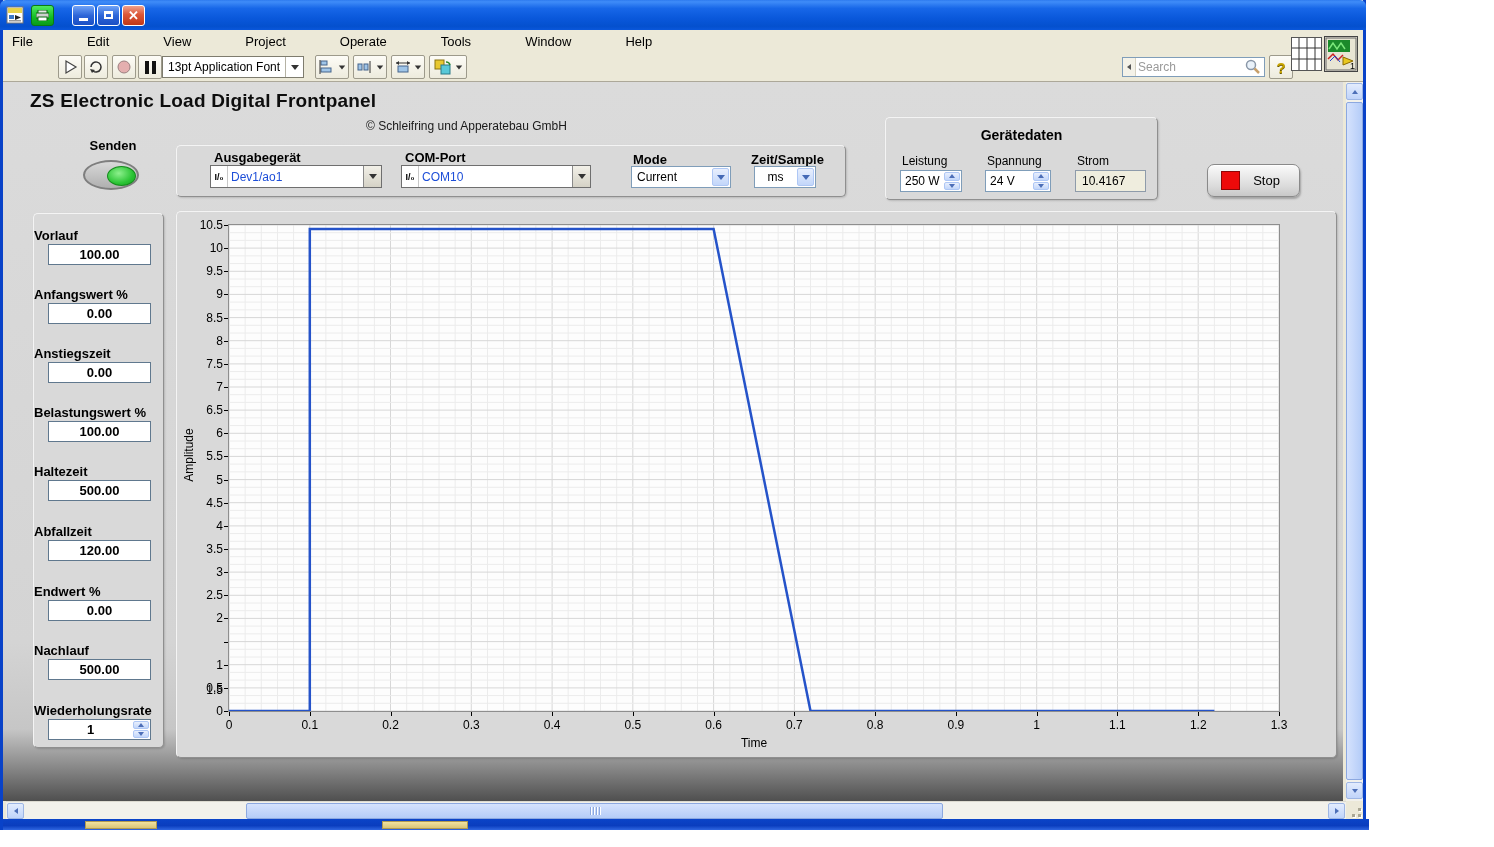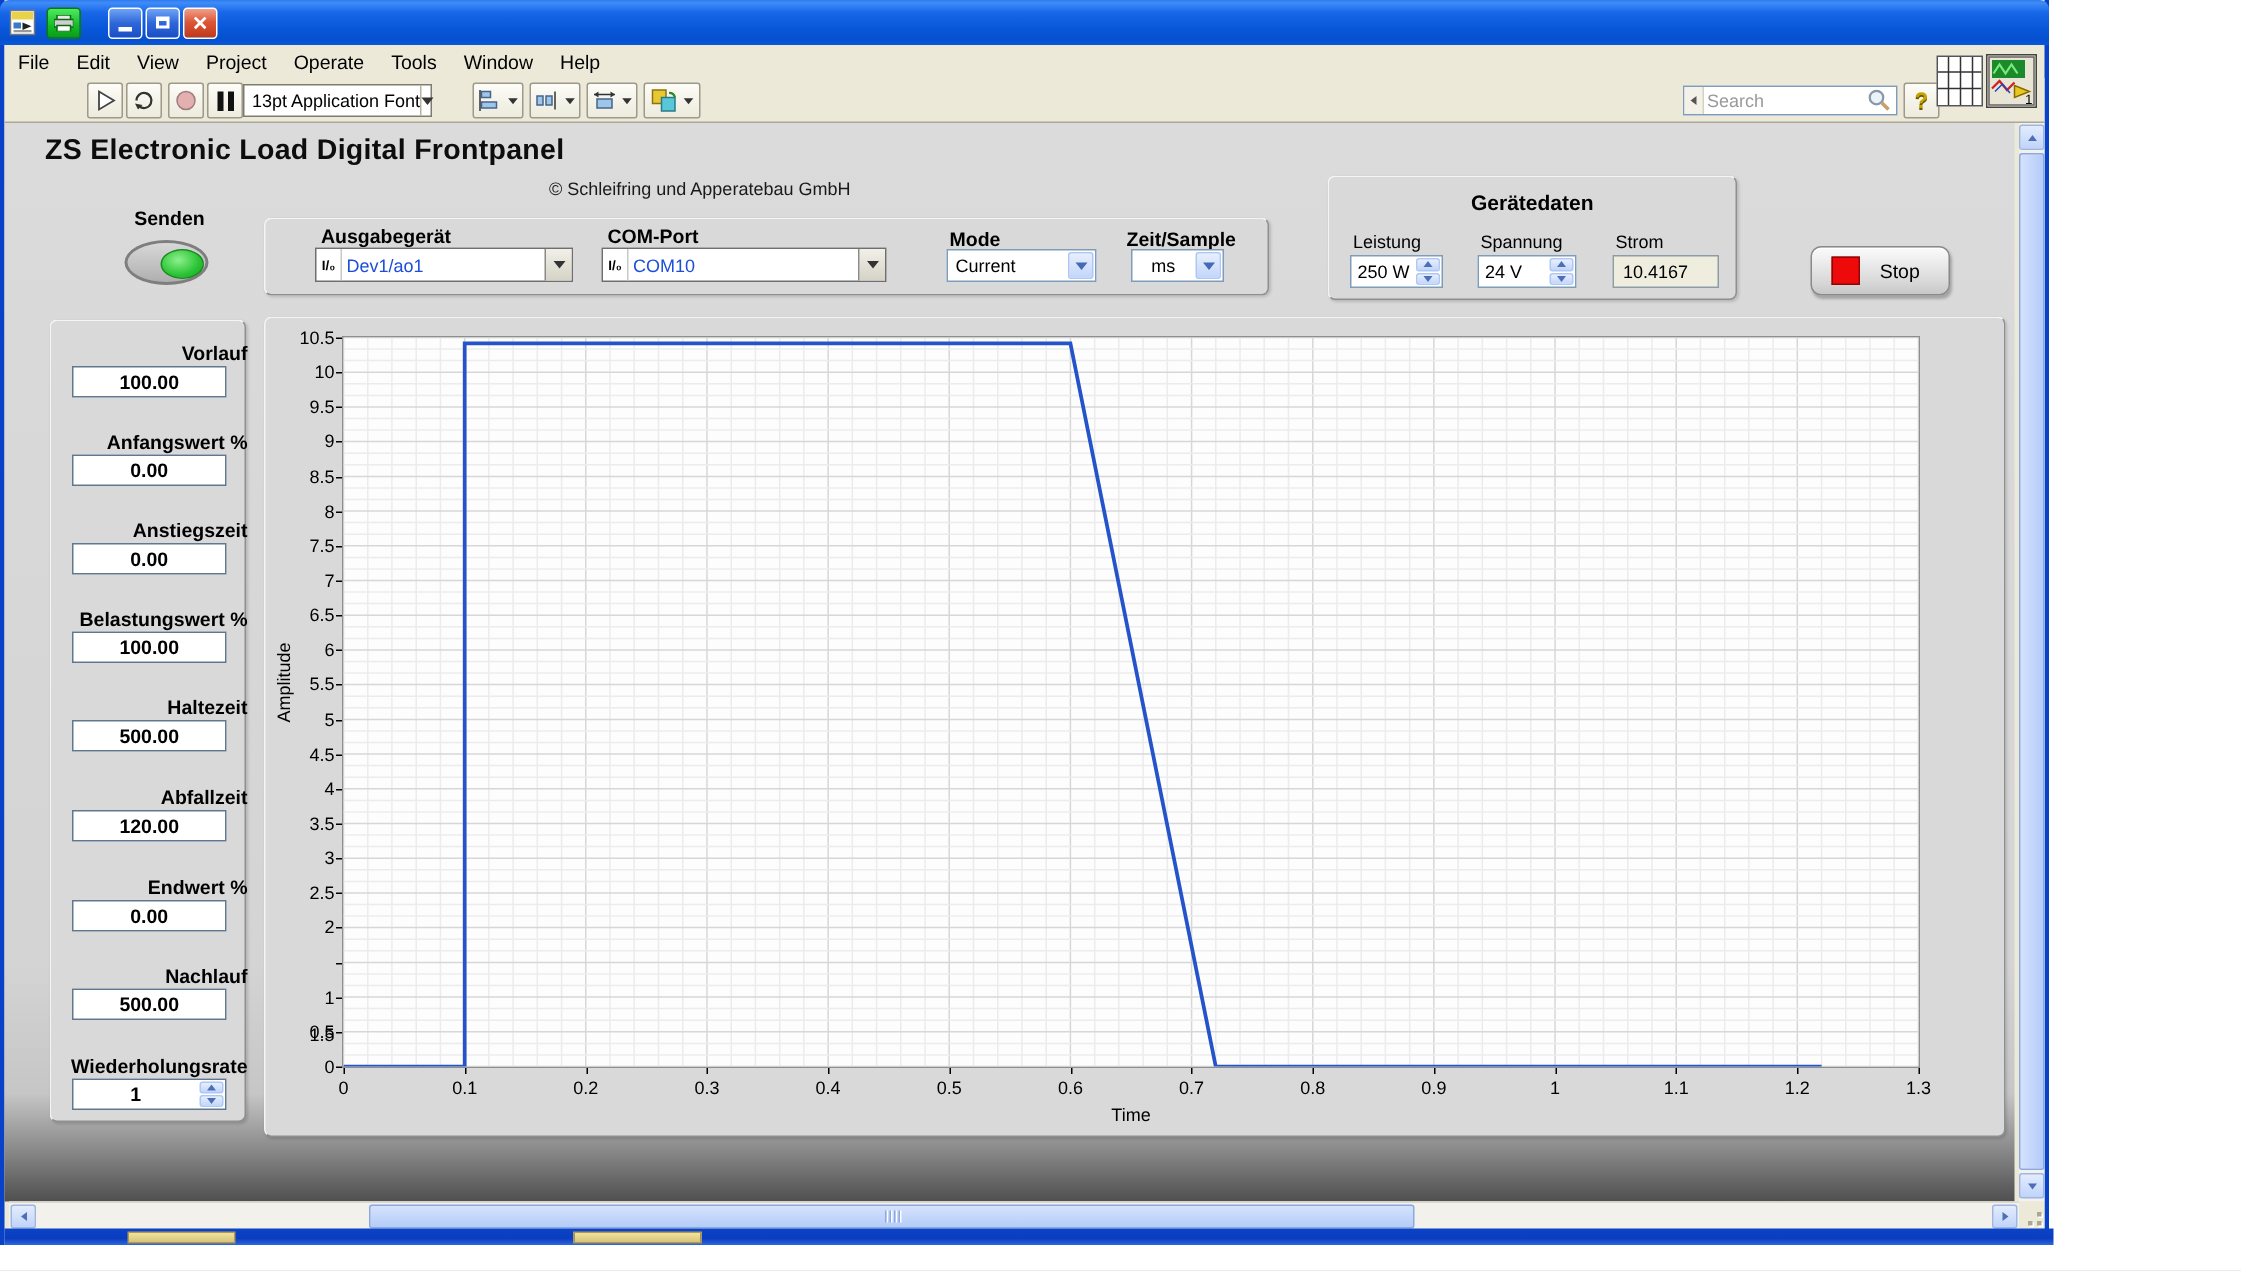--- a/index.html
+++ b/index.html
@@ -18,7 +18,7 @@
   .glyph-max{width:9px;height:8px;border:2px solid #fff;border-top-width:3px;box-sizing:border-box;}
   .glyph-x{color:#fff;font-weight:bold;font-size:13px;line-height:13px;}
 
-  .menubar{position:absolute;left:0;top:30px;width:1238px;height:22px;background:#ECE9D8;display:flex;align-items:center;}
+  .menubar{position:absolute;left:0;top:30px;width:1238px;height:22px;background:#ECE9D8;display:flex;align-items:center;gap:36px;}
   .menu-item{font-size:13px;color:#000;padding:2px 9px;}
 
   .toolbar{position:absolute;left:0;top:52px;width:1360px;height:30px;background:#ECE9D8;border-bottom:1px solid #ACA899;box-sizing:border-box;}

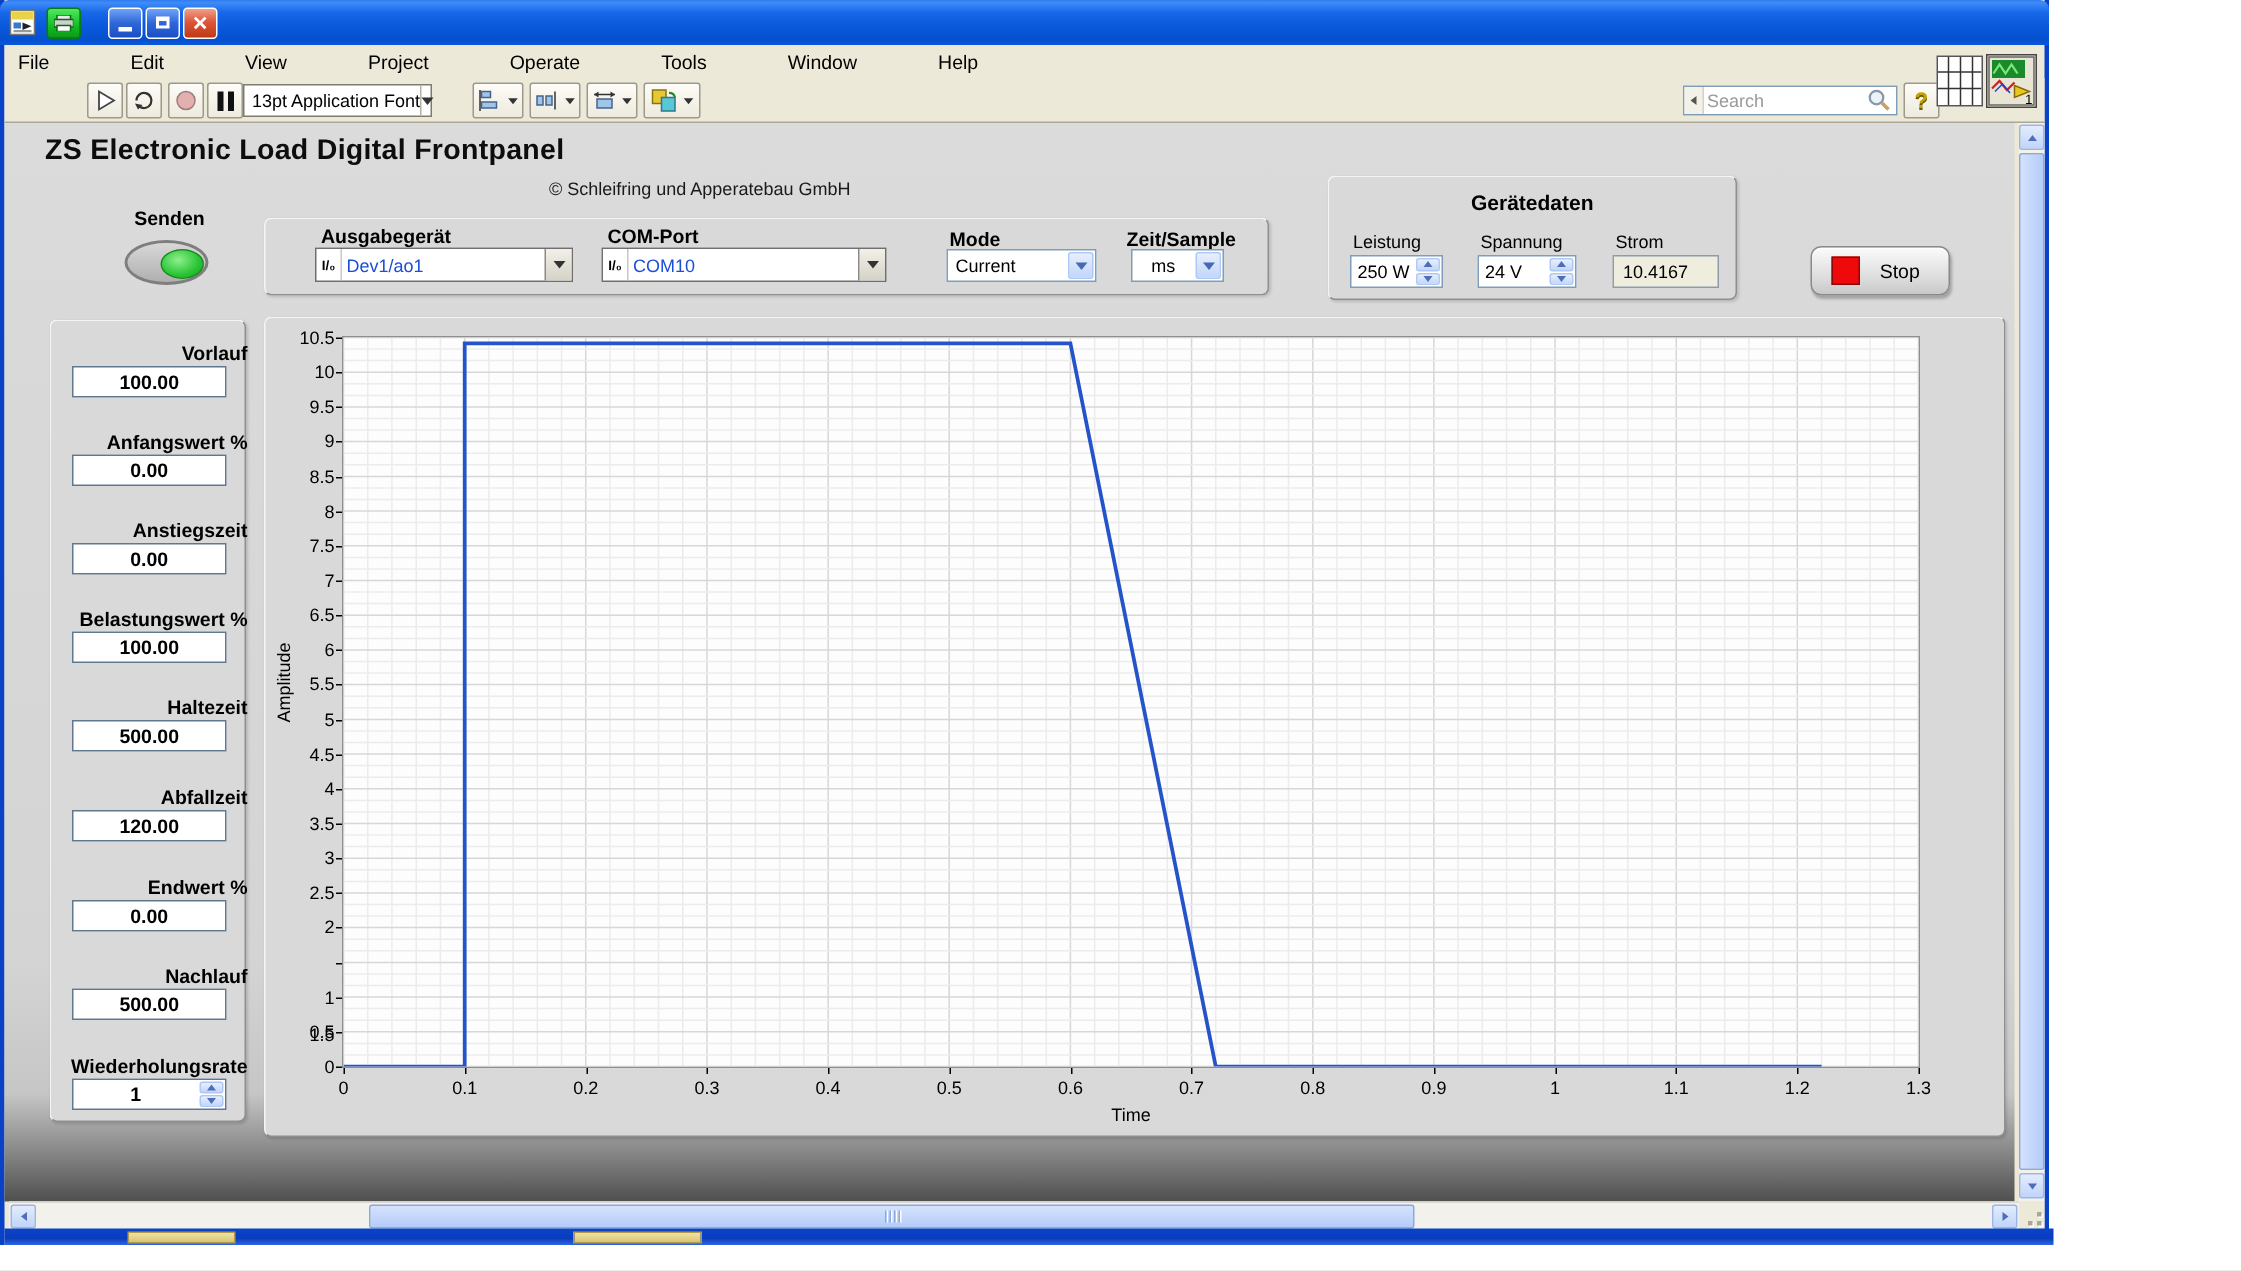--- a/index.html
+++ b/index.html
@@ -24,7 +24,7 @@
   .toolbar{position:absolute;left:0;top:52px;width:1360px;height:30px;background:#ECE9D8;border-bottom:1px solid #ACA899;box-sizing:border-box;}
   .tool-btn{position:absolute;top:3px;width:24px;height:24px;border:1px solid #9D9A8B;border-radius:2px;background:linear-gradient(180deg,#FDFCF7,#EDEBDD);display:flex;align-items:center;justify-content:center;box-sizing:border-box;}
   .tool-wide{width:34px;}
-  .font-combo{position:absolute;left:159px;top:4px;width:126px;height:22px;background:#fff;border:1px solid #7E7C6E;box-sizing:border-box;display:flex;align-items:center;}
+  .font-combo{position:absolute;left:159px;top:4px;width:142px;height:22px;background:#fff;border:1px solid #7E7C6E;box-sizing:border-box;display:flex;align-items:center;}
   .font-combo .txt{flex:1;font-size:12px;padding-left:5px;color:#000;white-space:nowrap;}
   .font-combo .dd{width:17px;height:100%;border-left:1px solid #B5B2A4;display:flex;align-items:center;justify-content:center;}
   .tri-down{width:0;height:0;border-left:4px solid transparent;border-right:4px solid transparent;border-top:5px solid #333;}

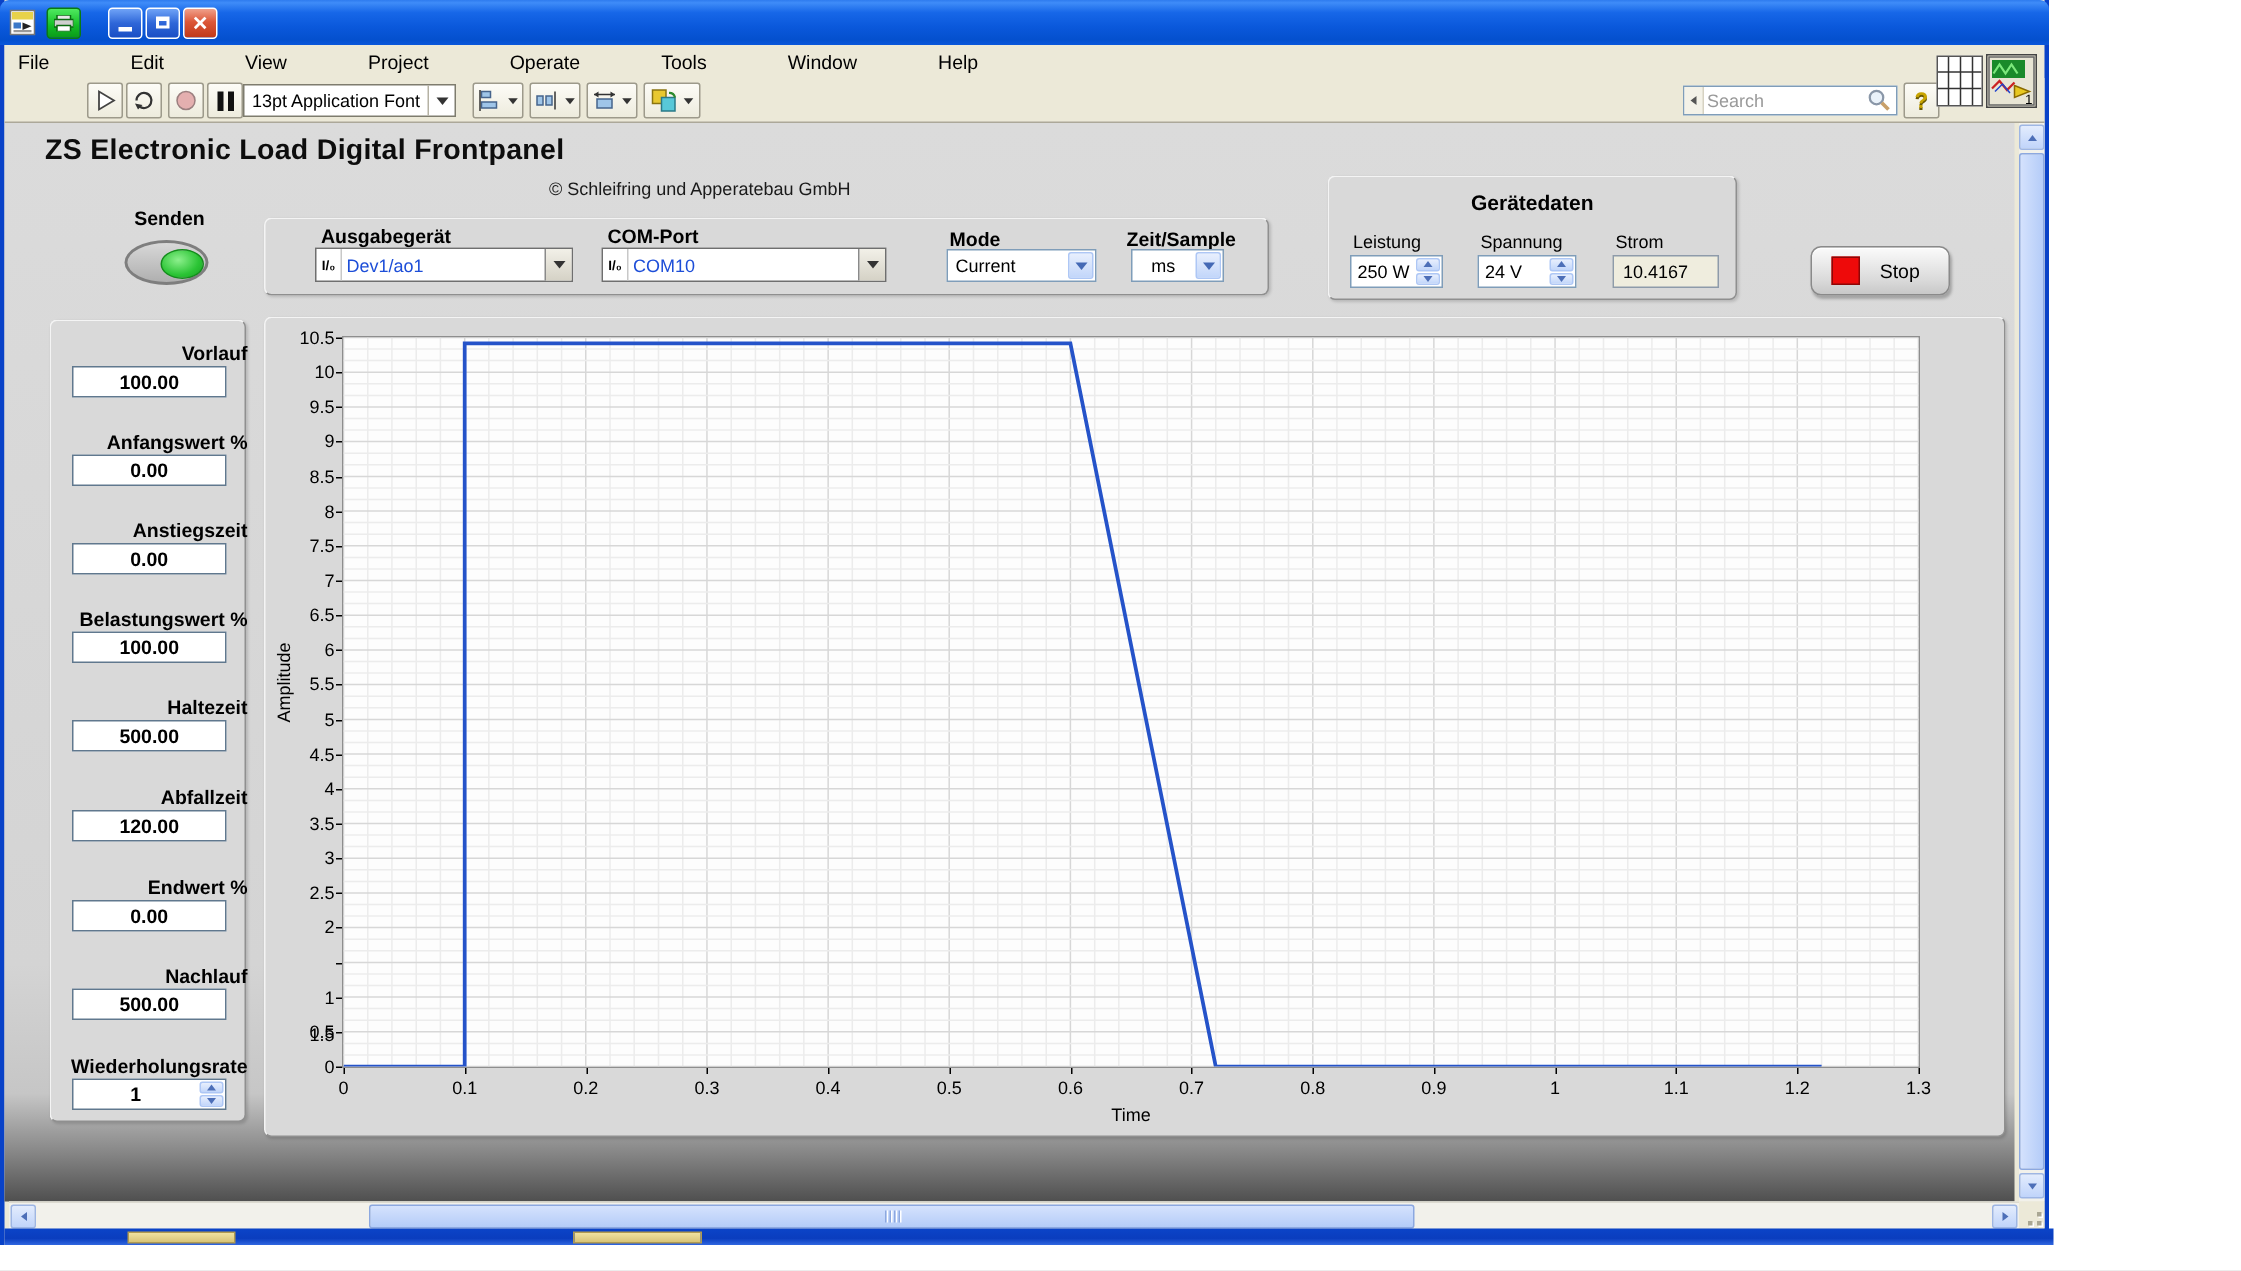--- a/index.html
+++ b/index.html
@@ -86,7 +86,7 @@
   
   .params-box{position:absolute;left:30px;top:131px;width:131px;height:535px;}
   .param{position:absolute;left:0;width:131px;}
-  .param .plabel{width:100%;text-align:right;font-size:13px;font-weight:bold;white-space:nowrap;}
+  .param .plabel{width:100%;text-align:left;font-size:13px;font-weight:bold;white-space:nowrap;}
   .param .pfield{margin:1px auto 0;width:103px;height:21px;line-height:19px;}
   .pfield.with-spin{display:flex;align-items:stretch;text-align:left;}
   .pfield.with-spin .num{flex:1;text-align:center;line-height:19px;}

